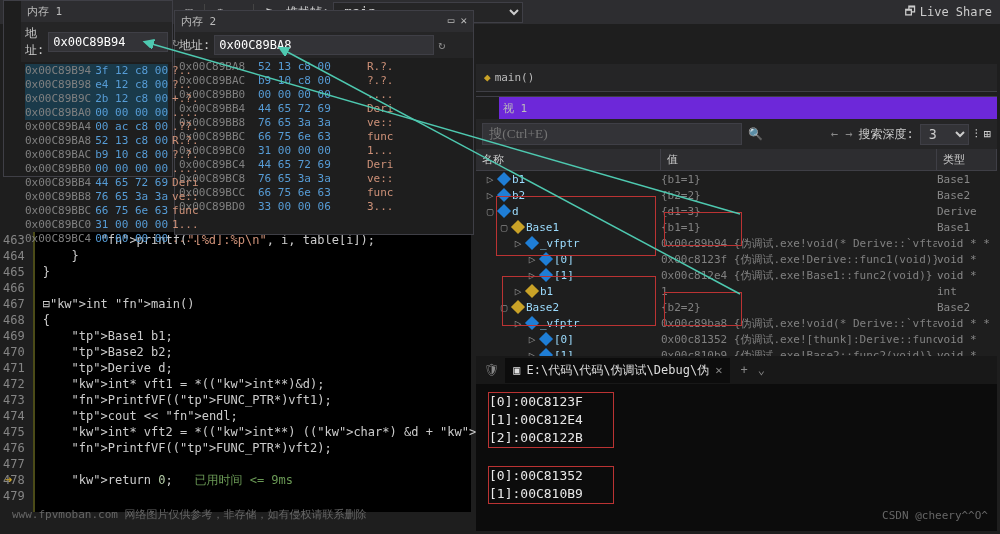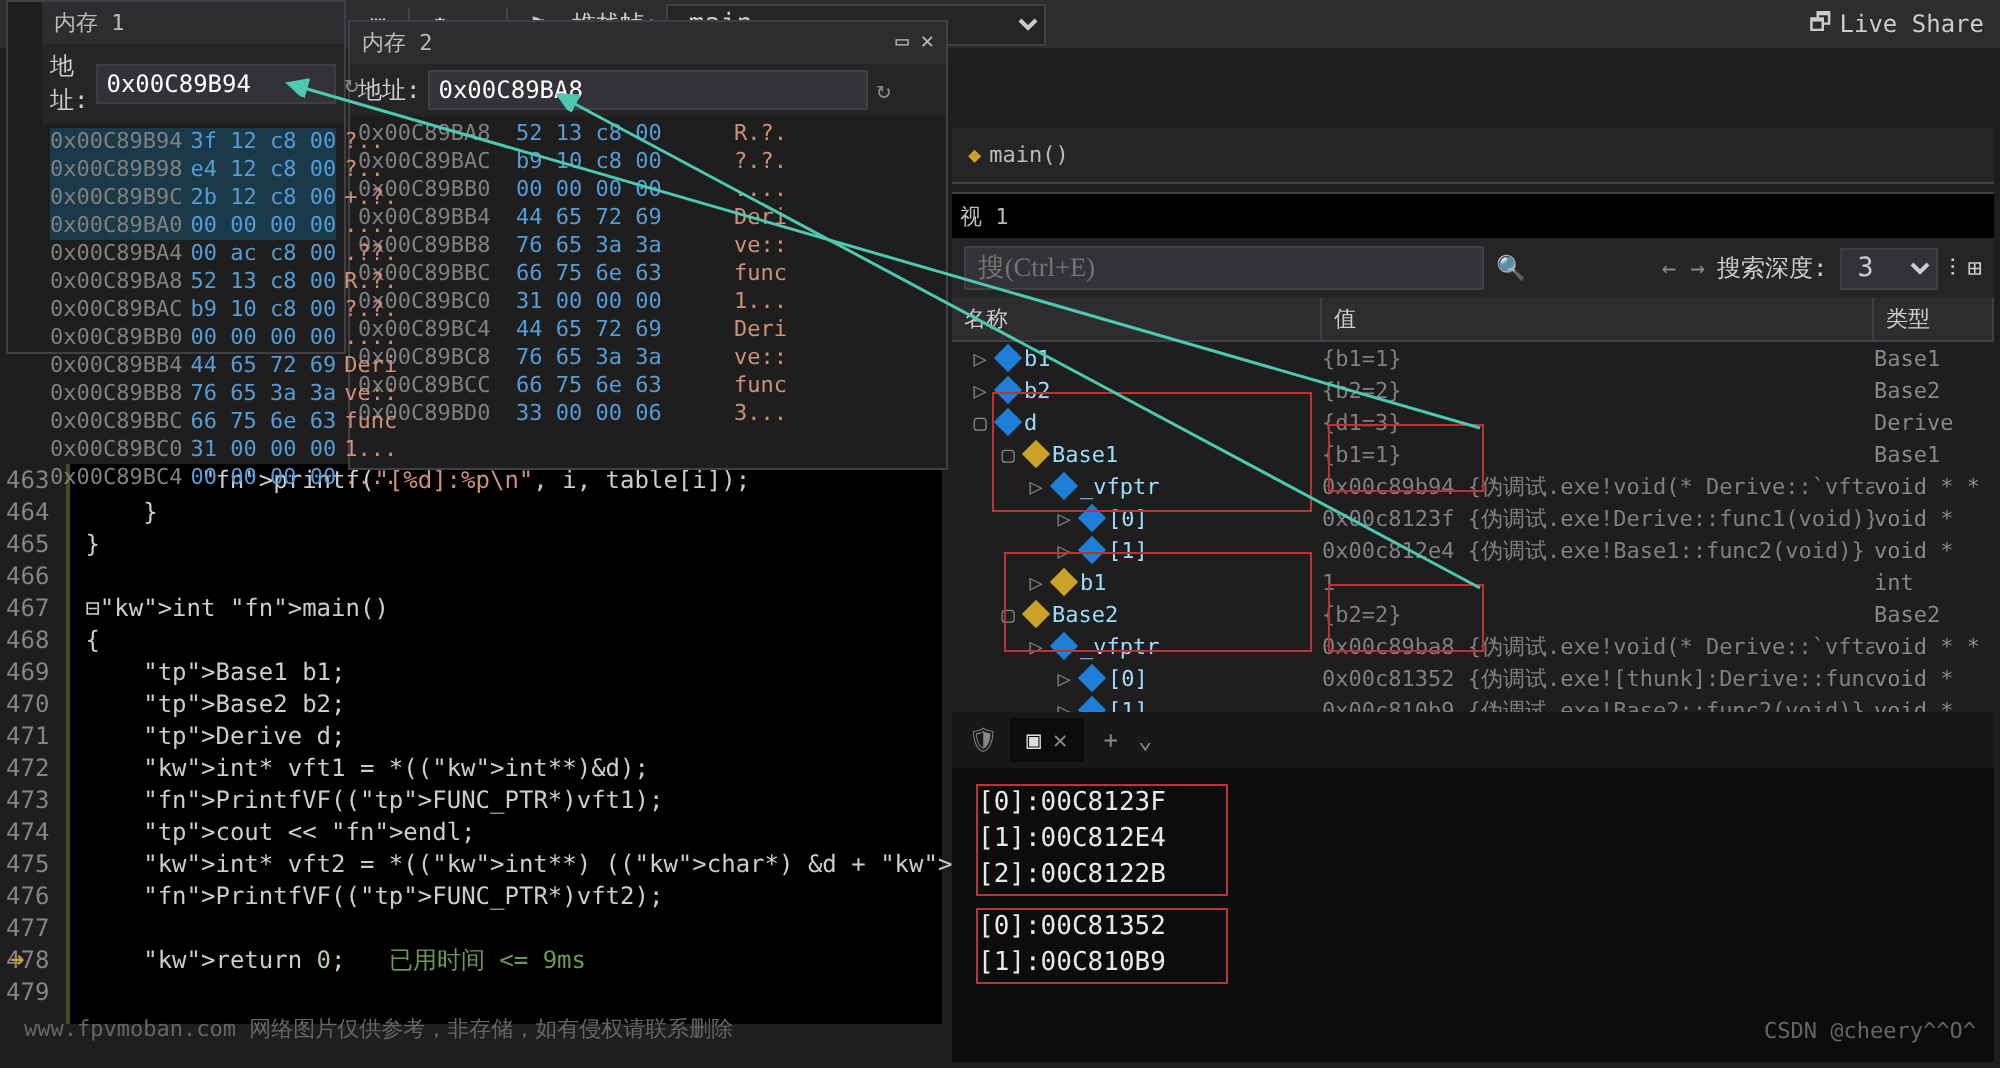--- a/index.html
+++ b/index.html
@@ -31,7 +31,7 @@
 .code { flex:1; font-size:12px; line-height:16px; padding-left:8px; border-left:2px solid #4b4b18;}
 .code .ln { height:16px; white-space:pre; } .str { color:#ce9178; } .num { color:#b5cea8; } .cmt { color:#6a9955; }
 .watchpanel { position:absolute; left:476px; top:96px; right:3px; height:256px; background:#1e1e1e; border-top:1px solid #3f3f46; }
-.watchtabs { background:#000000; height:22px; display:flex; align-items:center; padding-left:4px; color:#bbb; font-size:11px; }
+.watchtabs { background:#6d28d9; height:22px; display:flex; align-items:center; padding-left:4px; color:#bbb; font-size:11px;margin-left:23px; }
 .searchbar { display:flex; align-items:center; padding:4px 6px; background:#252526; gap:6px; }
 .searchbar input { background:#333337; border:1px solid #3f3f46; color:#fff; padding:2px 6px; flex:1; max-width:260px; font-family:Liberation Serif, serif; }
 .searchbar .depthsel { background:#333337; border:1px solid #3f3f46; color:#ccc; padding:1px 14px 1px 4px; }

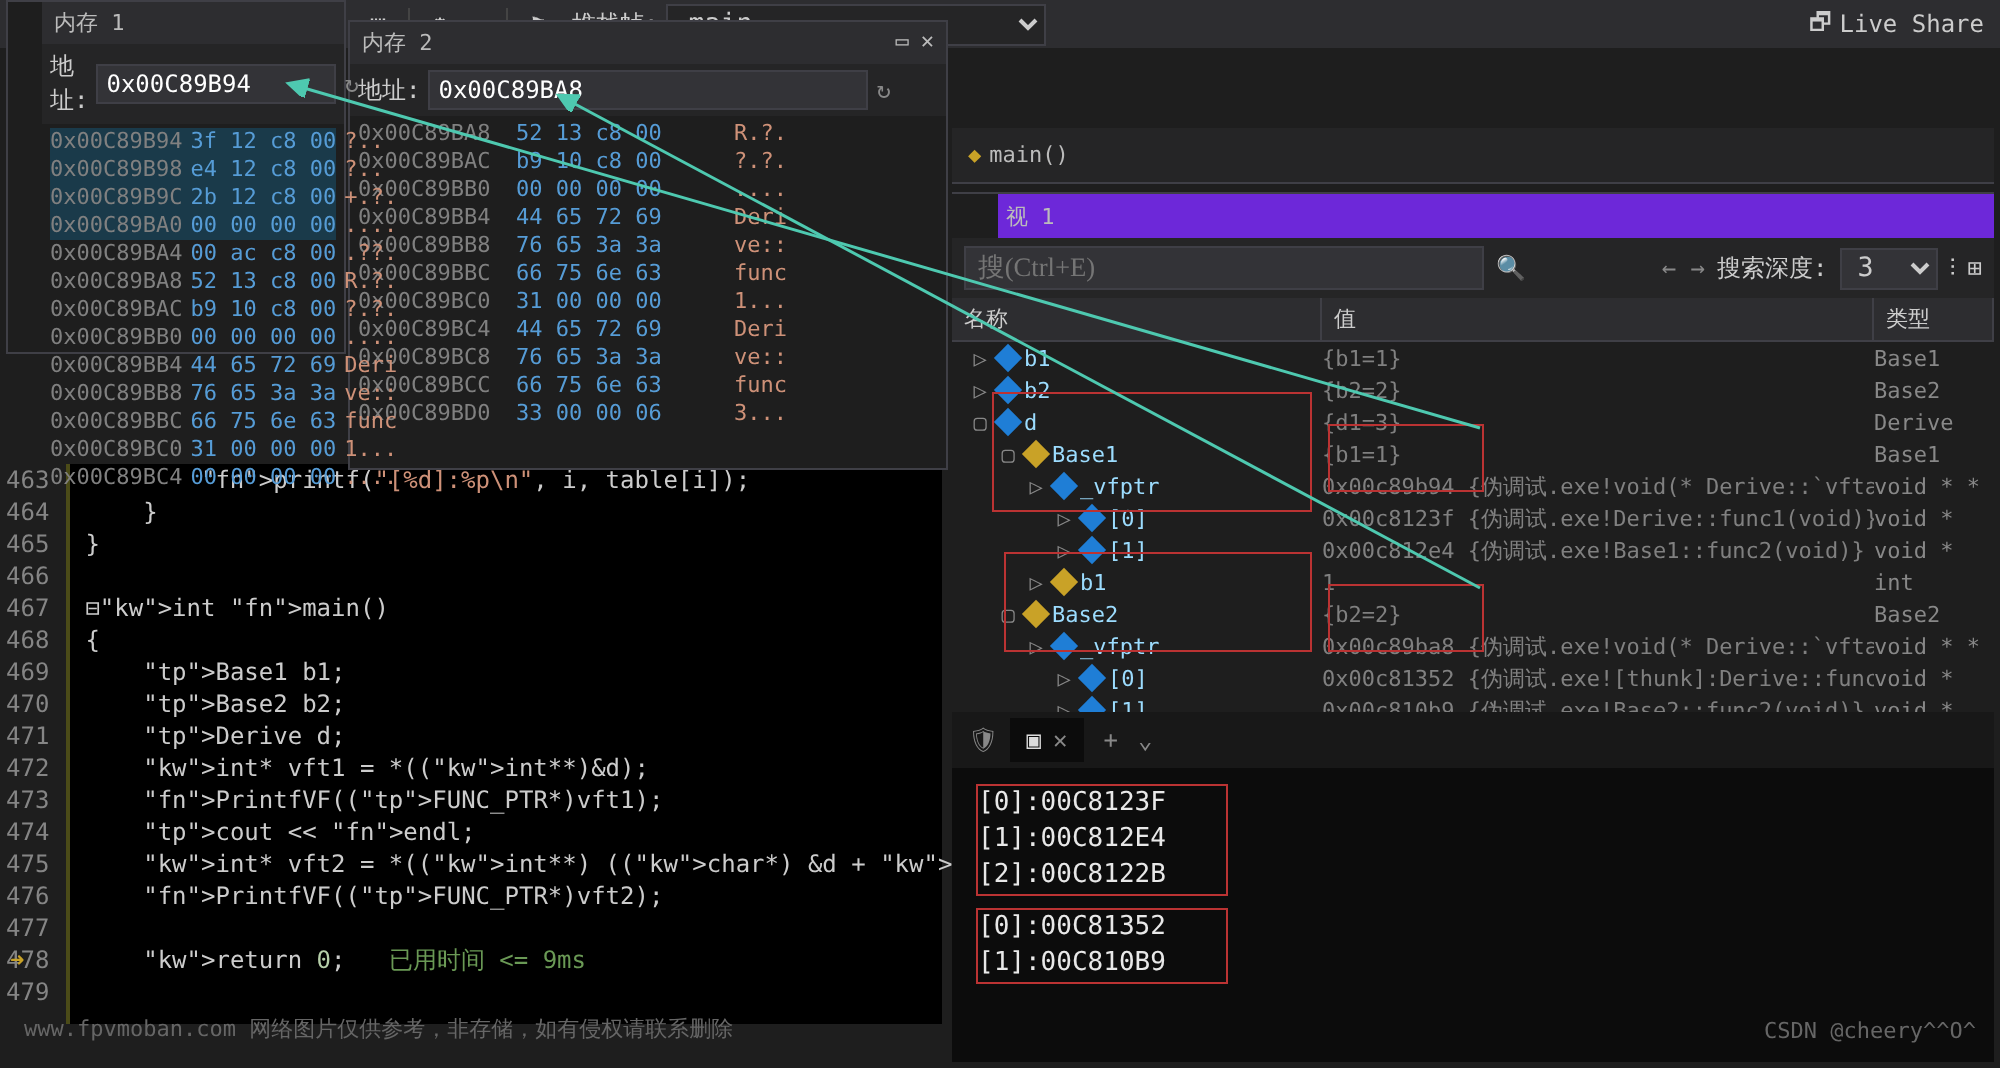--- a/index.html
+++ b/index.html
@@ -442,6 +442,7 @@
     <span class="term-shield">🛡</span>
     <div class="term-title">
       <span>▣</span>
+      <span>E:\代码\代码\伪调试\Debug\伪</span>
       <span class="term-close">✕</span>
     </div>
     <span class="term-add">+</span>

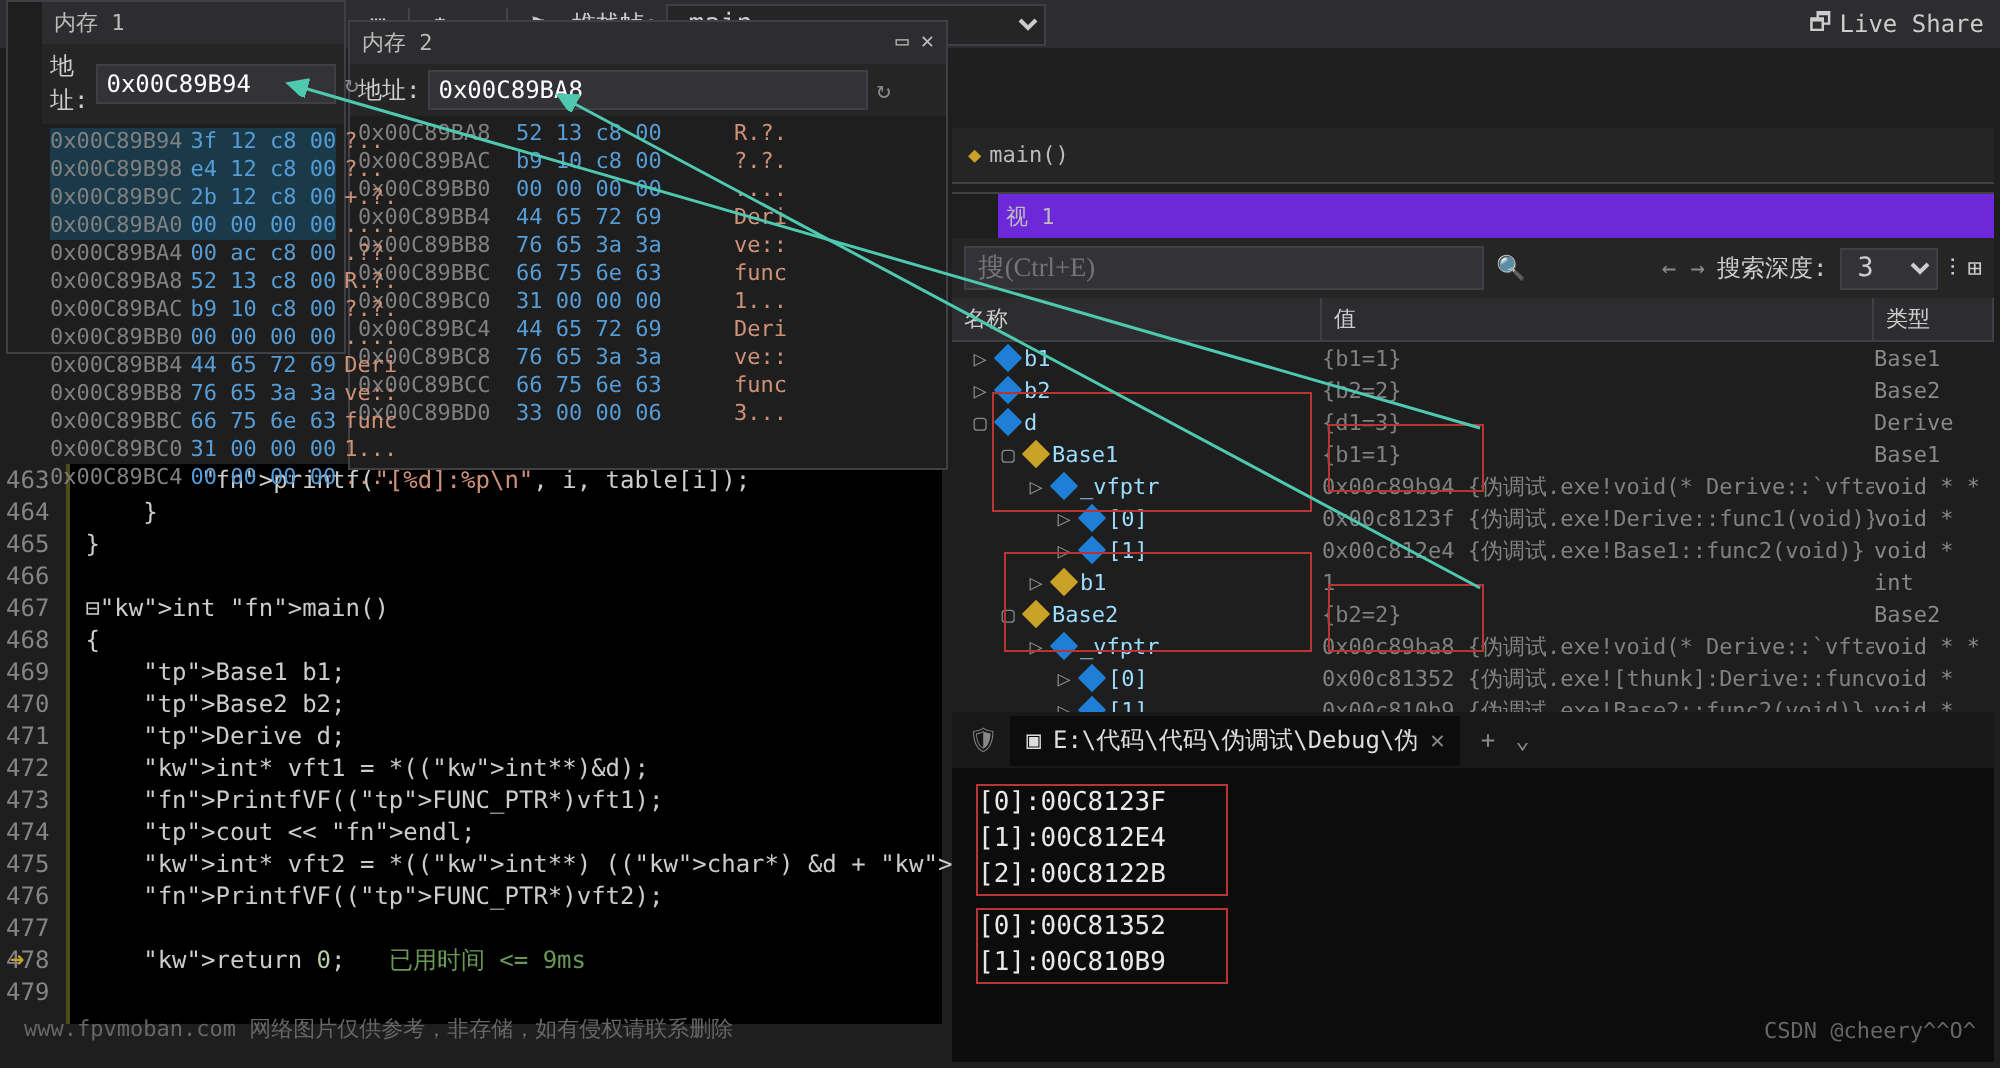--- a/index.html
+++ b/index.html
@@ -53,7 +53,7 @@
 .term-close { color:#888; cursor:pointer; }
 .term-add { color:#888; cursor:pointer; margin-left:4px; }
 .termbody { padding:8px 12px; color:#e8e8e8; font-size:13px; line-height:18px;}
-.termbox { border:1px solid #b33; display:inline-block; padding:0 30px 0 0; margin-bottom:6px; }
+.termbox { border:1px solid #b33; display:inline-block; padding:0 30px 0 0; margin-bottom:18px; }
 .watermark { position:absolute; bottom:12px; color:#666; font-size:11px; }
 .watermark.left { left:12px; } .watermark.right { right:12px; }
 .callstack { position:absolute; left:476px; top:64px; right:3px; height:28px; background:#252526; display:flex; align-items:center; border-bottom:1px solid #3f3f46;}

